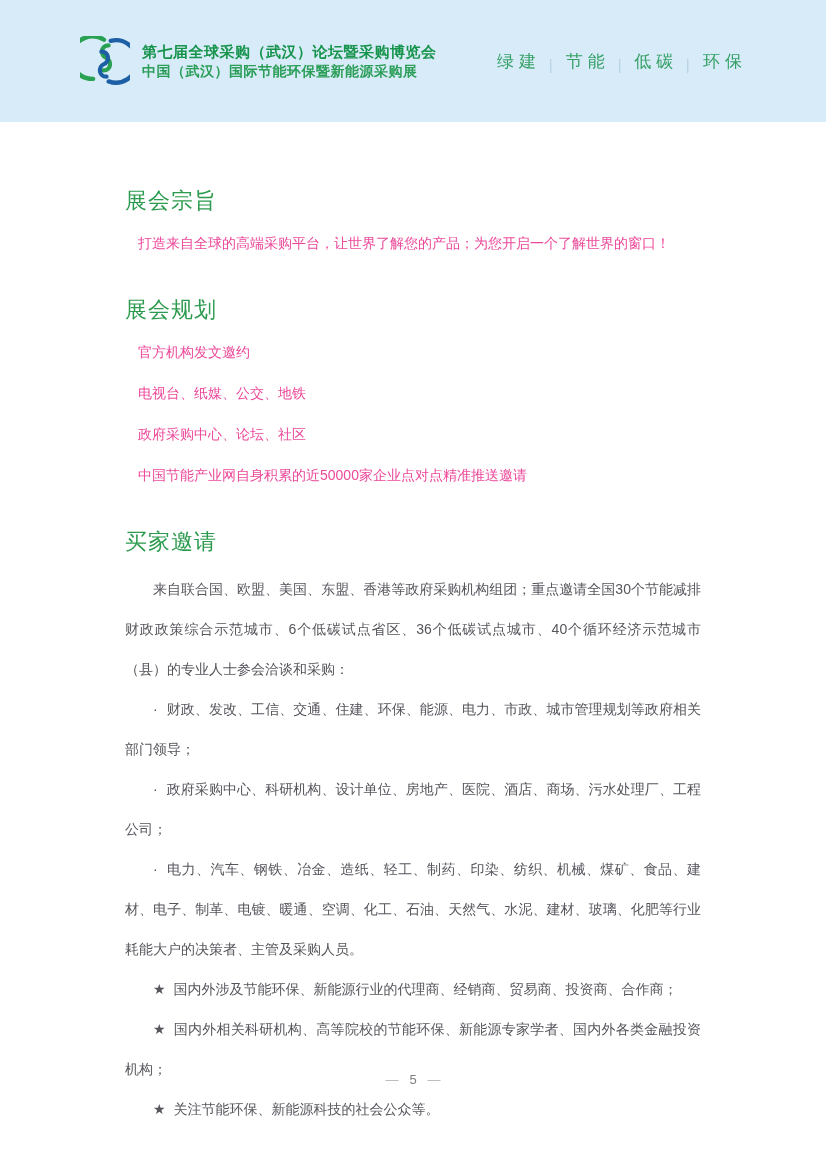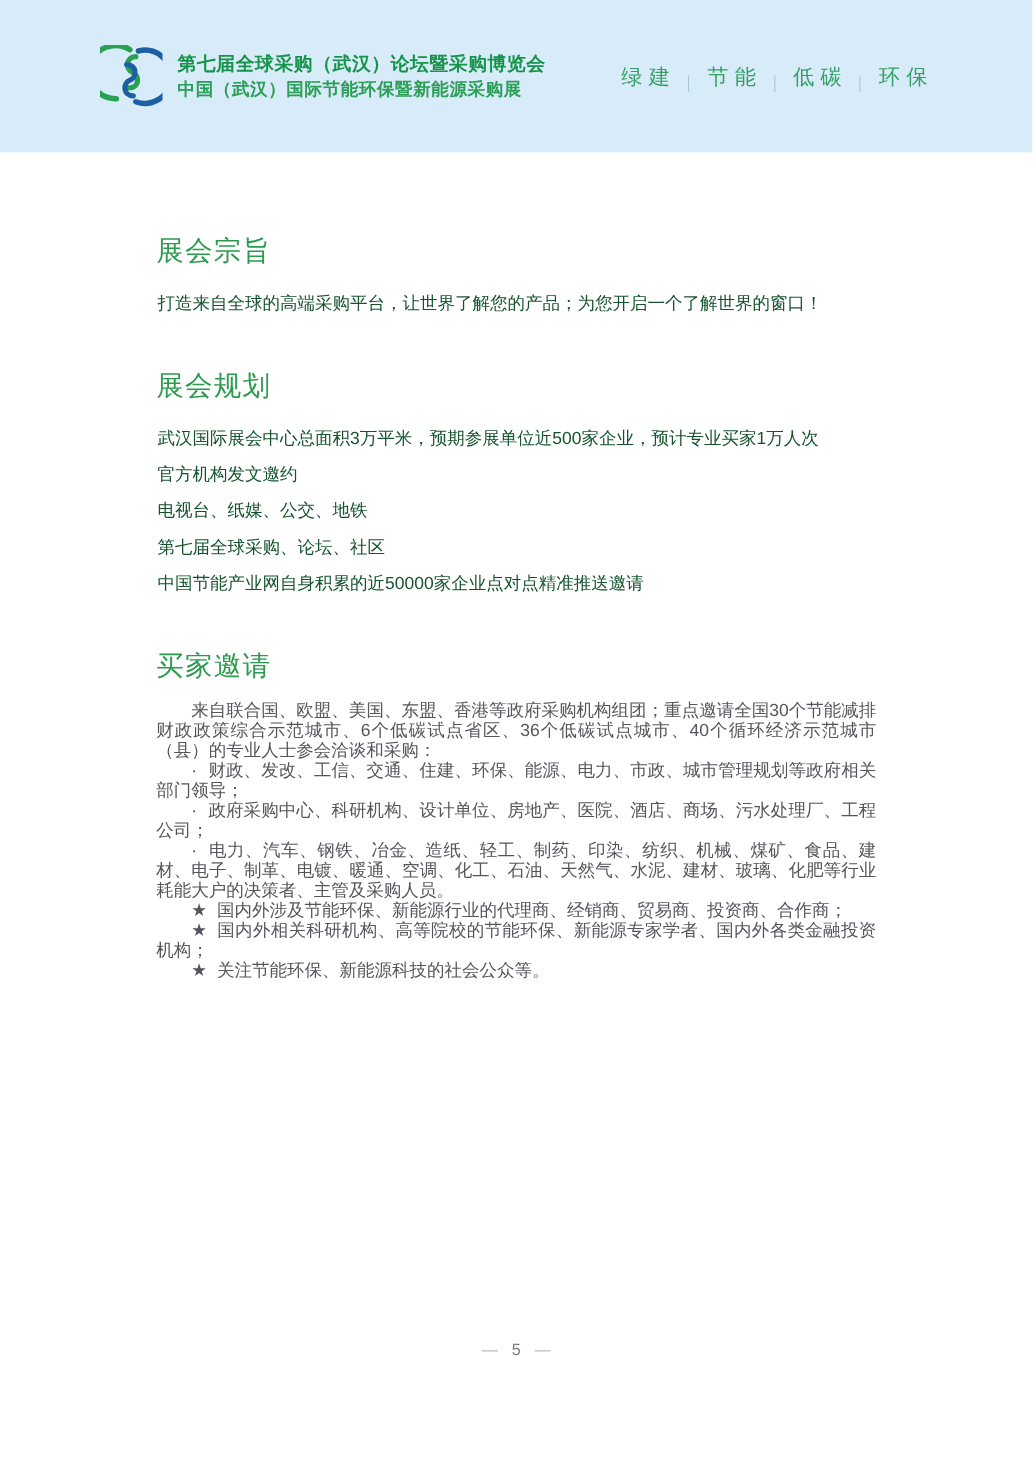--- a/index.html
+++ b/index.html
@@ -72,10 +72,10 @@
   }
   .section:first-child .section-heading { margin-top: 64px; }
   .body-text {
-    margin: 1px;
+    margin: 13px;
     font-size: 14px;
     line-height: 28px;
-    color: #14532d;
+    color: #ec4899;
   }
   .buyer-para {
     margin: 0;

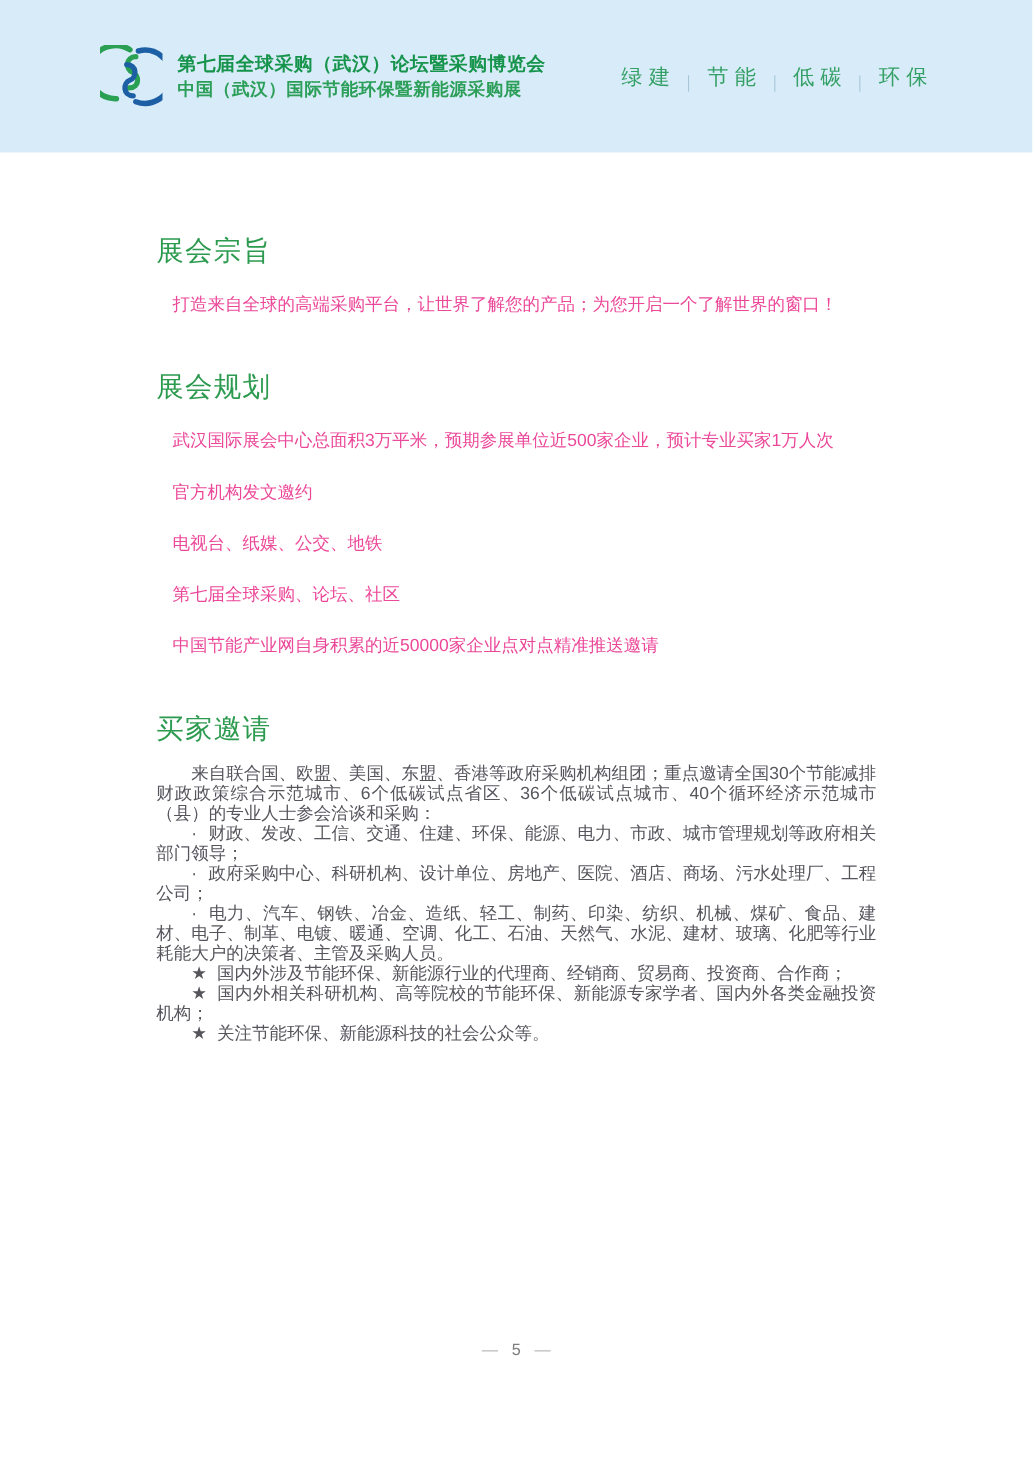--- a/index.html
+++ b/index.html
@@ -134,7 +134,6 @@
 
     <div class="section">
       <h2 class="section-heading">展会规划</h2>
-      <p class="body-text">武汉国际展会中心总面积3万平米，预期参展单位近500家企业，预计专业买家1万人次</p>
     </div>
 
     <div class="section">

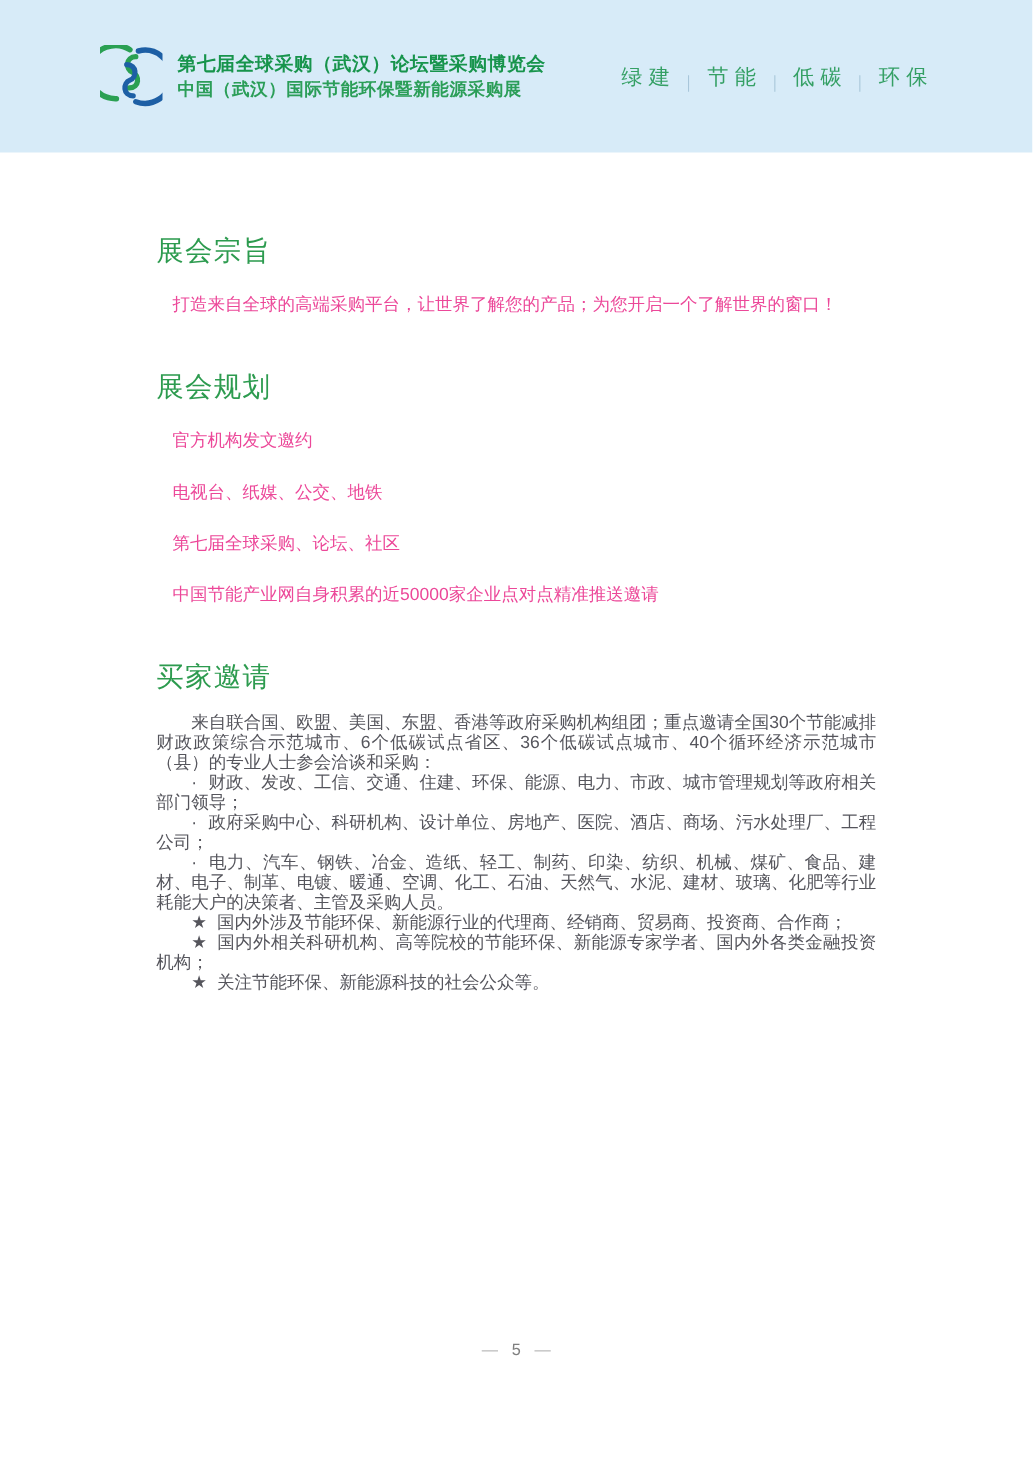--- a/index.html
+++ b/index.html
@@ -139,7 +139,7 @@
     <div class="section">
       <p class="body-text">官方机构发文邀约</p>
       <p class="body-text">电视台、纸媒、公交、地铁</p>
-      <p class="body-text">第七届全球采购、论坛、社区</p>
+      <p class="body-text">政府采购中心、论坛、社区</p>
       <p class="body-text">中国节能产业网自身积累的近50000家企业点对点精准推送邀请</p>
     </div>
 

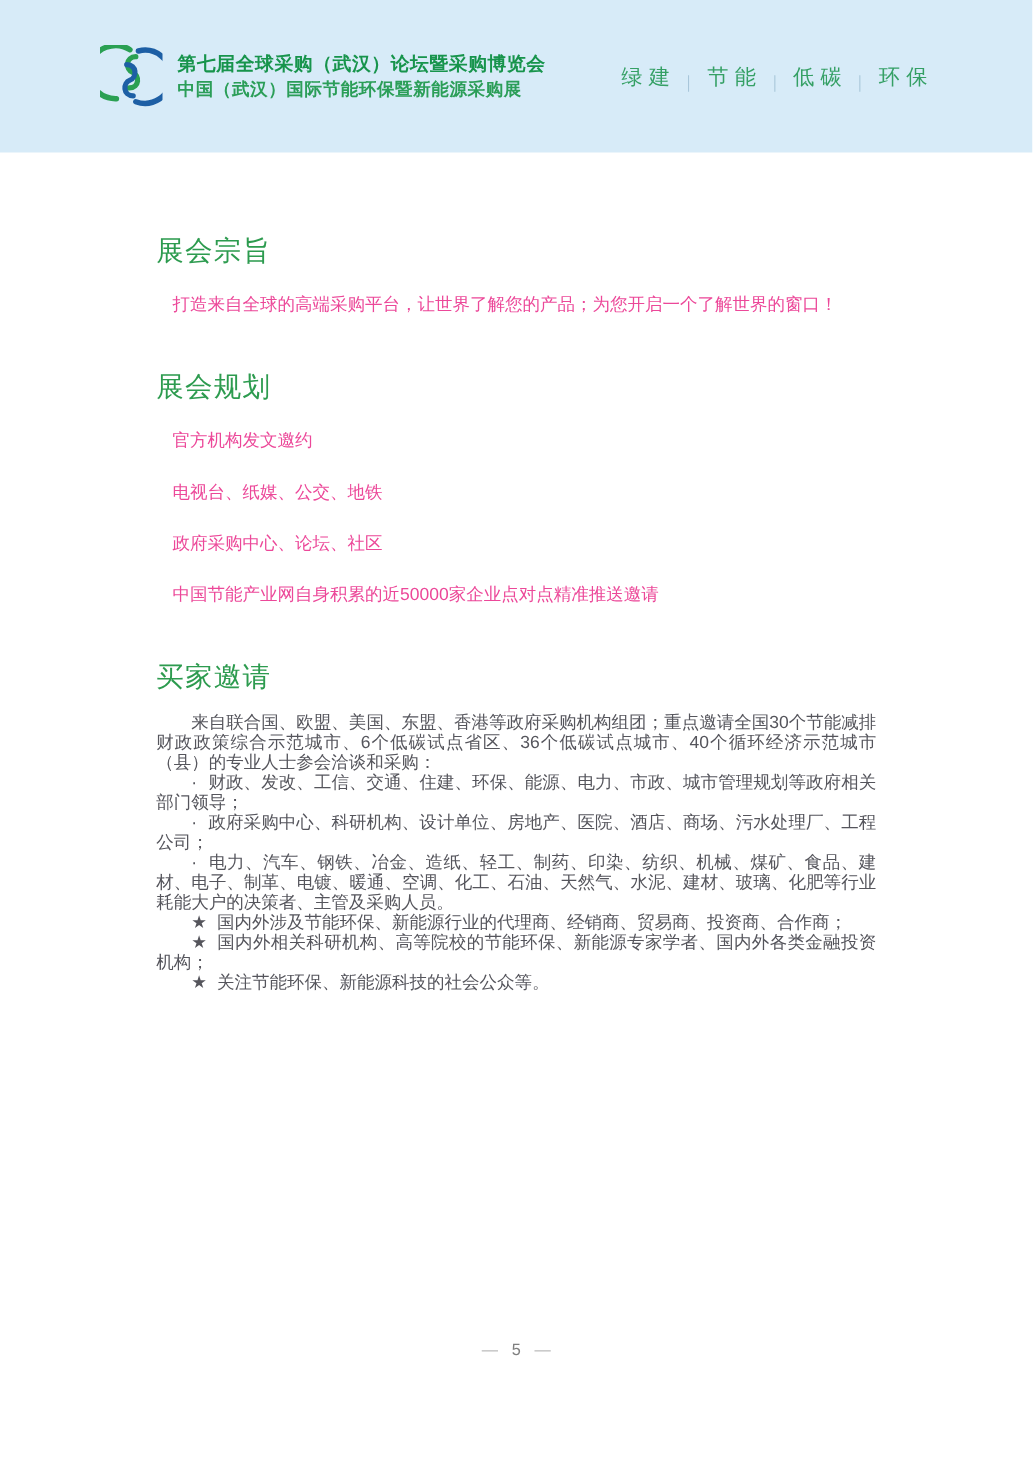--- a/index.html
+++ b/index.html
@@ -80,7 +80,7 @@
   .buyer-para {
     margin: 0;
     font-size: 14px;
-    line-height: 16px;
+    line-height: 40px;
     color: #55555c;
     text-align: justify;
     text-indent: 2em;

